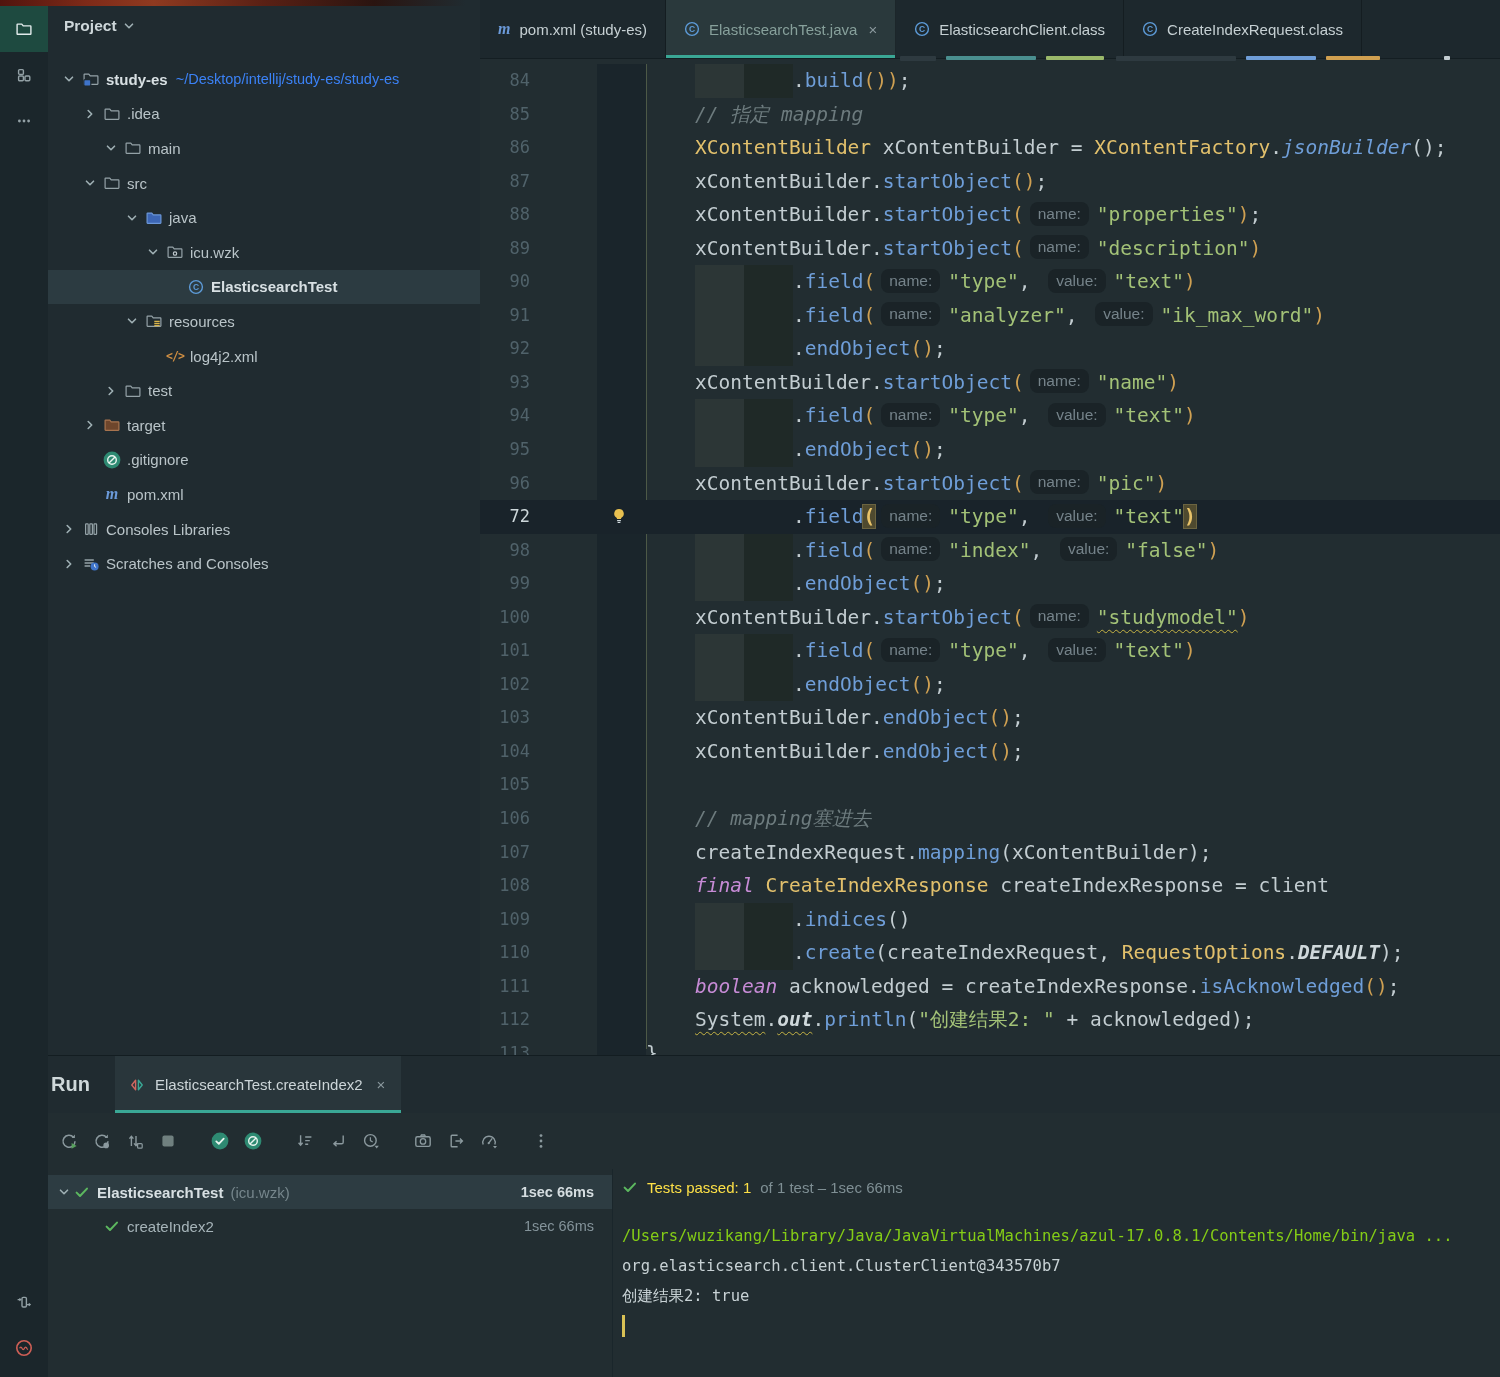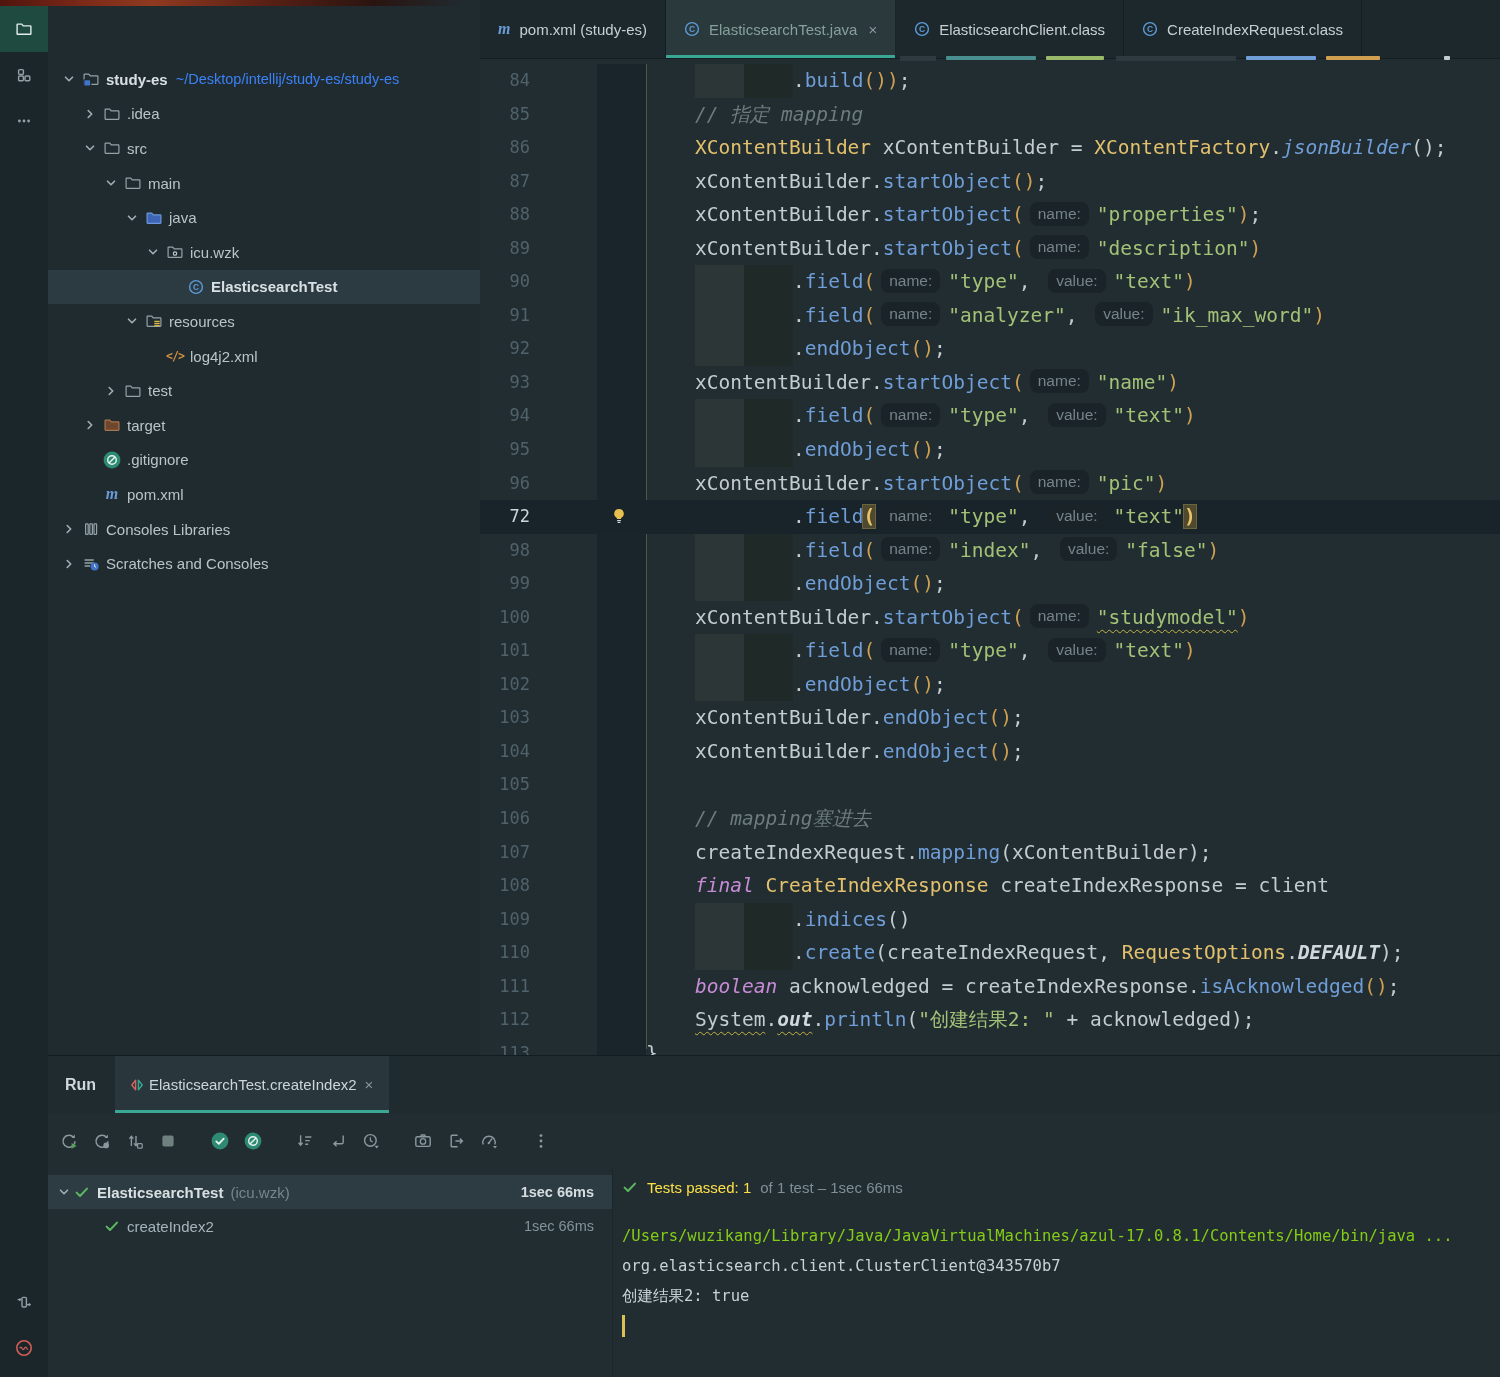--- a/index.html
+++ b/index.html
@@ -146,6 +146,14 @@
   </div>
 
   <div class="ppanel">
+    <div class="ppanel-h">
+      <span class="t">Project</span>
+      <span id="ph-chev">
+          <svg width="16" height="16" viewBox="0 0 16 16">
+            <path d="M4.5 6.2 8 9.7l3.5-3.5" fill="none" stroke="#9fb0b4" stroke-width="1.6" stroke-linecap="round" stroke-linejoin="round"></path>
+          </svg>
+        </span>
+    </div>
     <div class="tree" id="ptree">
         <div class="trow" style="padding-left: 10px;">
           <span class="chev">

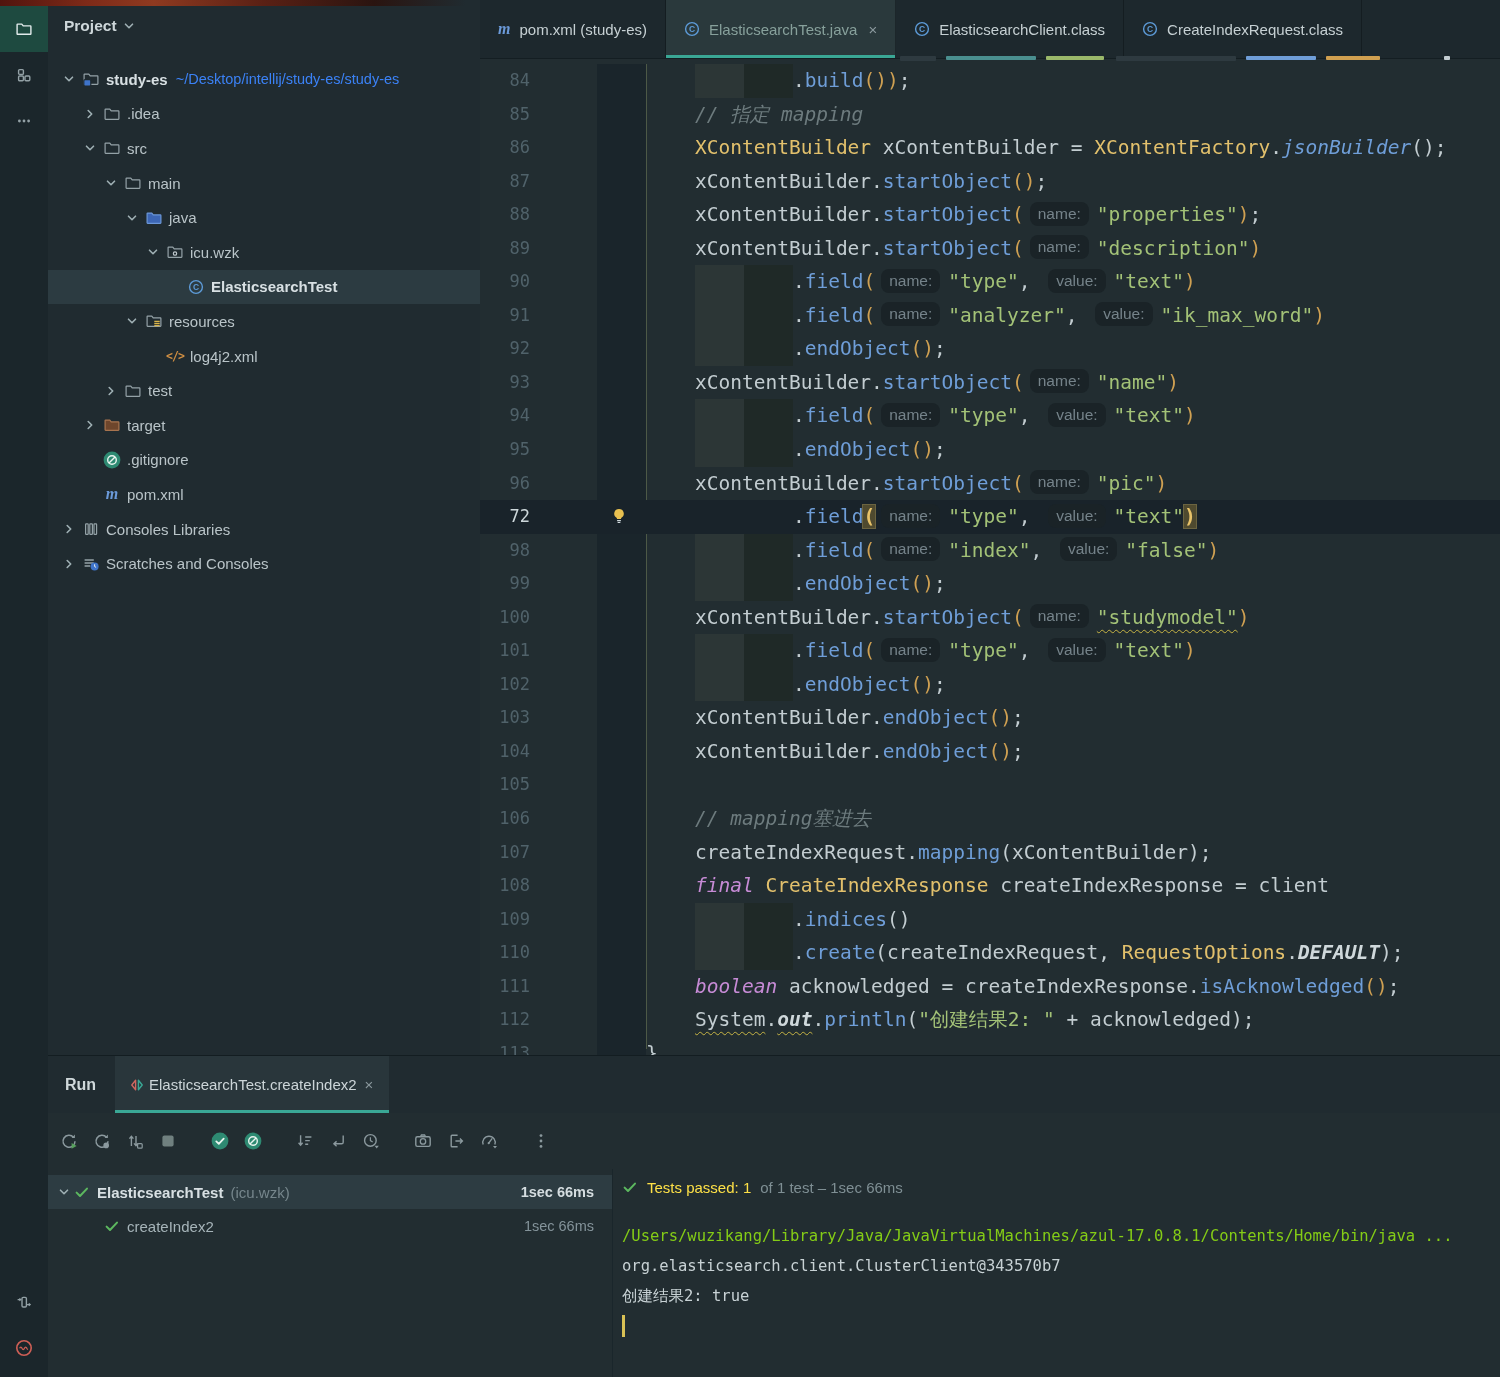--- a/index.html
+++ b/index.html
@@ -183,6 +183,19 @@
           </span>
           <span class="lbl">.idea</span>
         </div>
+        <div class="trow" style="padding-left: 52px;">
+          <span class="chev">
+            <svg width="16" height="16" viewBox="0 0 16 16">
+              <path d="M4.5 6.2 8 9.7l3.5-3.5" fill="none" stroke="#9fb0b4" stroke-width="1.6" stroke-linecap="round" stroke-linejoin="round"></path>
+            </svg>
+          </span>
+          <span class="ticon">
+            <svg width="16" height="16" viewBox="0 0 16 16">
+              <path d="M1.6 3.1h4.2l1.4 1.8h7.2c.3 0 .5.2.5.5v7.4c0 .3-.2.5-.5.5H1.6a.5.5 0 0 1-.5-.5V3.6c0-.3.2-.5.5-.5z" fill="none" stroke="#94a2a7" stroke-width="1.2" stroke-linejoin="round"></path>
+            </svg>
+          </span>
+          <span class="lbl">main</span>
+        </div>
         <div class="trow" style="padding-left: 31px;">
           <span class="chev">
             <svg width="16" height="16" viewBox="0 0 16 16">
@@ -195,19 +208,6 @@
             </svg>
           </span>
           <span class="lbl">src</span>
-        </div>
-        <div class="trow" style="padding-left: 52px;">
-          <span class="chev">
-            <svg width="16" height="16" viewBox="0 0 16 16">
-              <path d="M4.5 6.2 8 9.7l3.5-3.5" fill="none" stroke="#9fb0b4" stroke-width="1.6" stroke-linecap="round" stroke-linejoin="round"></path>
-            </svg>
-          </span>
-          <span class="ticon">
-            <svg width="16" height="16" viewBox="0 0 16 16">
-              <path d="M1.6 3.1h4.2l1.4 1.8h7.2c.3 0 .5.2.5.5v7.4c0 .3-.2.5-.5.5H1.6a.5.5 0 0 1-.5-.5V3.6c0-.3.2-.5.5-.5z" fill="none" stroke="#94a2a7" stroke-width="1.2" stroke-linejoin="round"></path>
-            </svg>
-          </span>
-          <span class="lbl">main</span>
         </div>
         <div class="trow" style="padding-left: 73px;">
           <span class="chev">

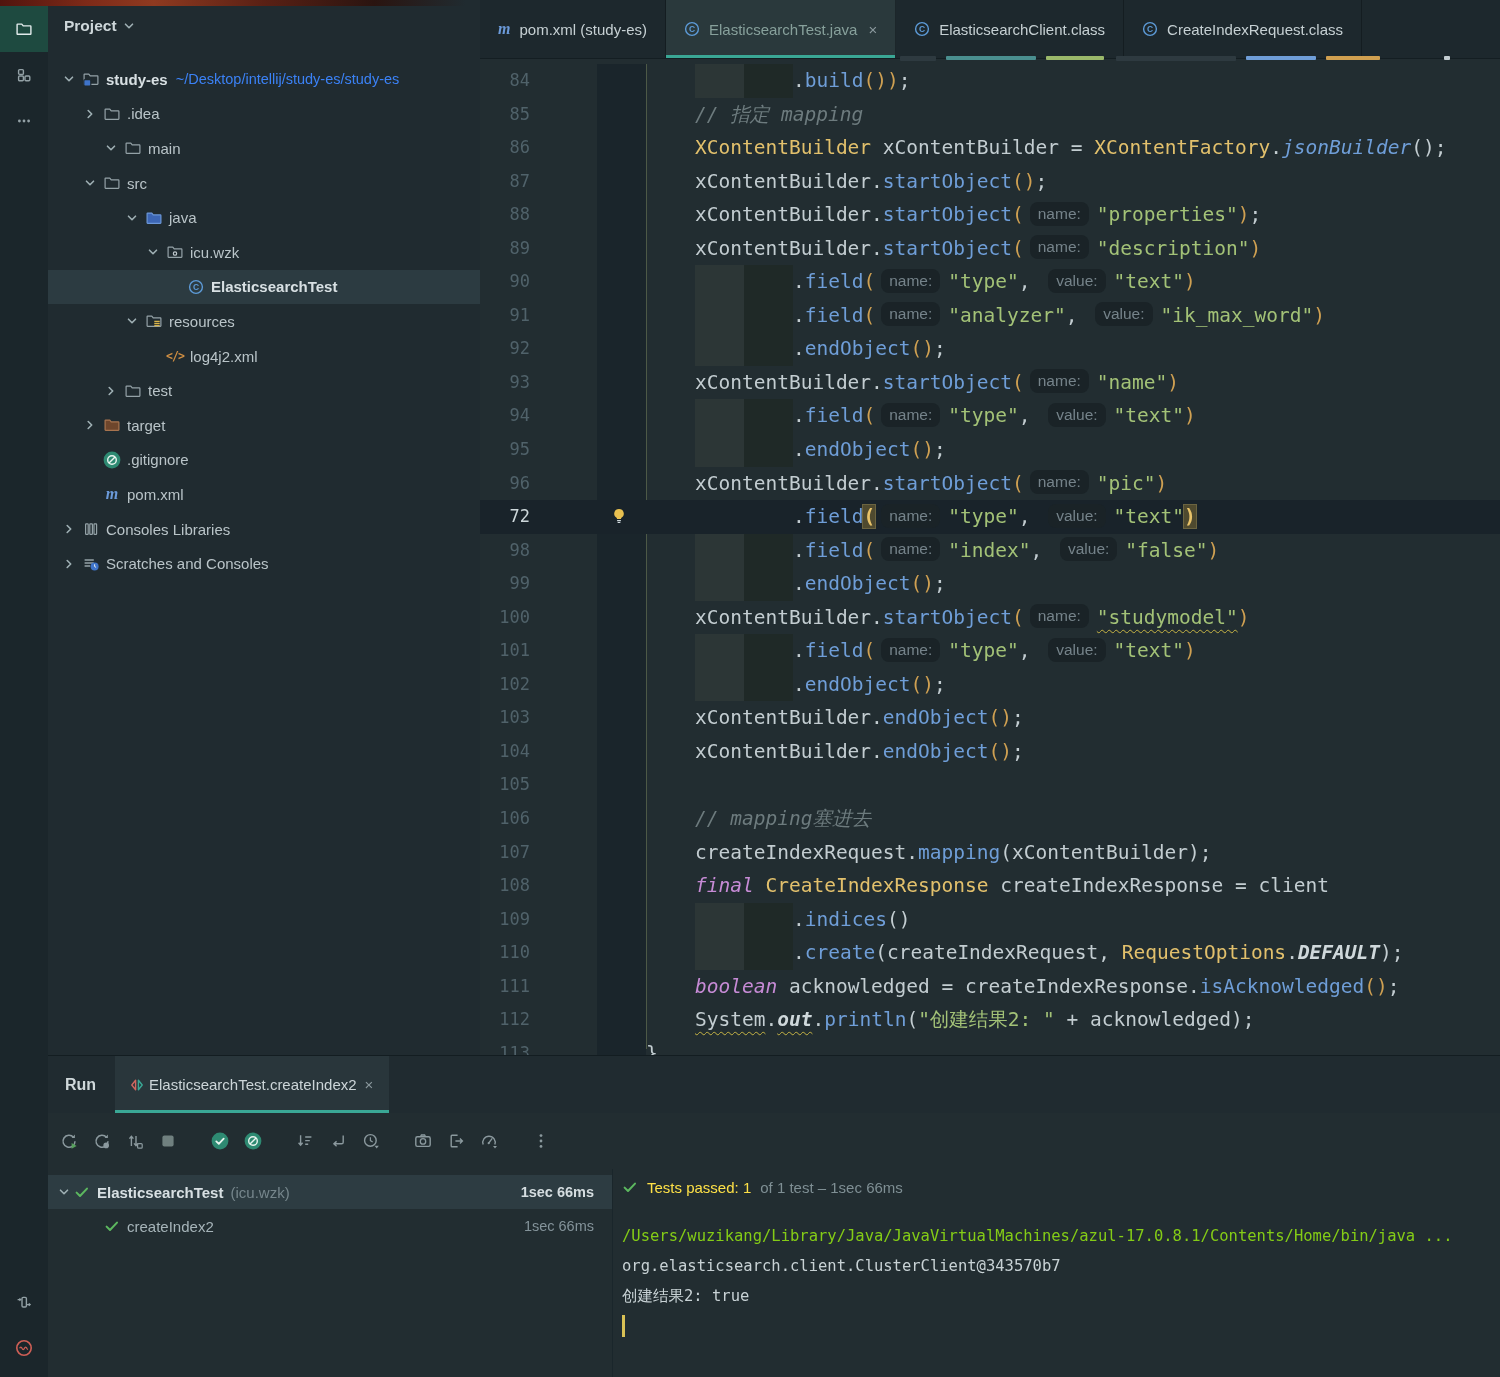--- a/index.html
+++ b/index.html
@@ -68,7 +68,7 @@
   
   .rpanel{position:absolute;left:48px;top:1055px;width:1452px;height:322px;background:#222d31;border-top:1px solid #131d21;}
   .rtabs{position:absolute;left:0;top:0;right:0;height:57px;background:#202b30;display:flex;align-items:center;}
-  .rlabel{font-weight:bold;font-size:16px;color:#cfd8da;margin-left:17px;}
+  .rlabel{font-weight:bold;font-size:20px;color:#cfd8da;margin-left:3px;}
   .rtab{position:absolute;left:67px;top:0;height:57px;display:flex;align-items:center;gap:4px;background:#29363b;padding:0 16px 0 14px;font-size:15px;color:#ccd5d8;}
   .rtab::after{content:"";position:absolute;left:0;right:0;bottom:0;height:3px;background:#3aa795;}
   .rtab .x{color:#8b999e;margin-left:4px;}

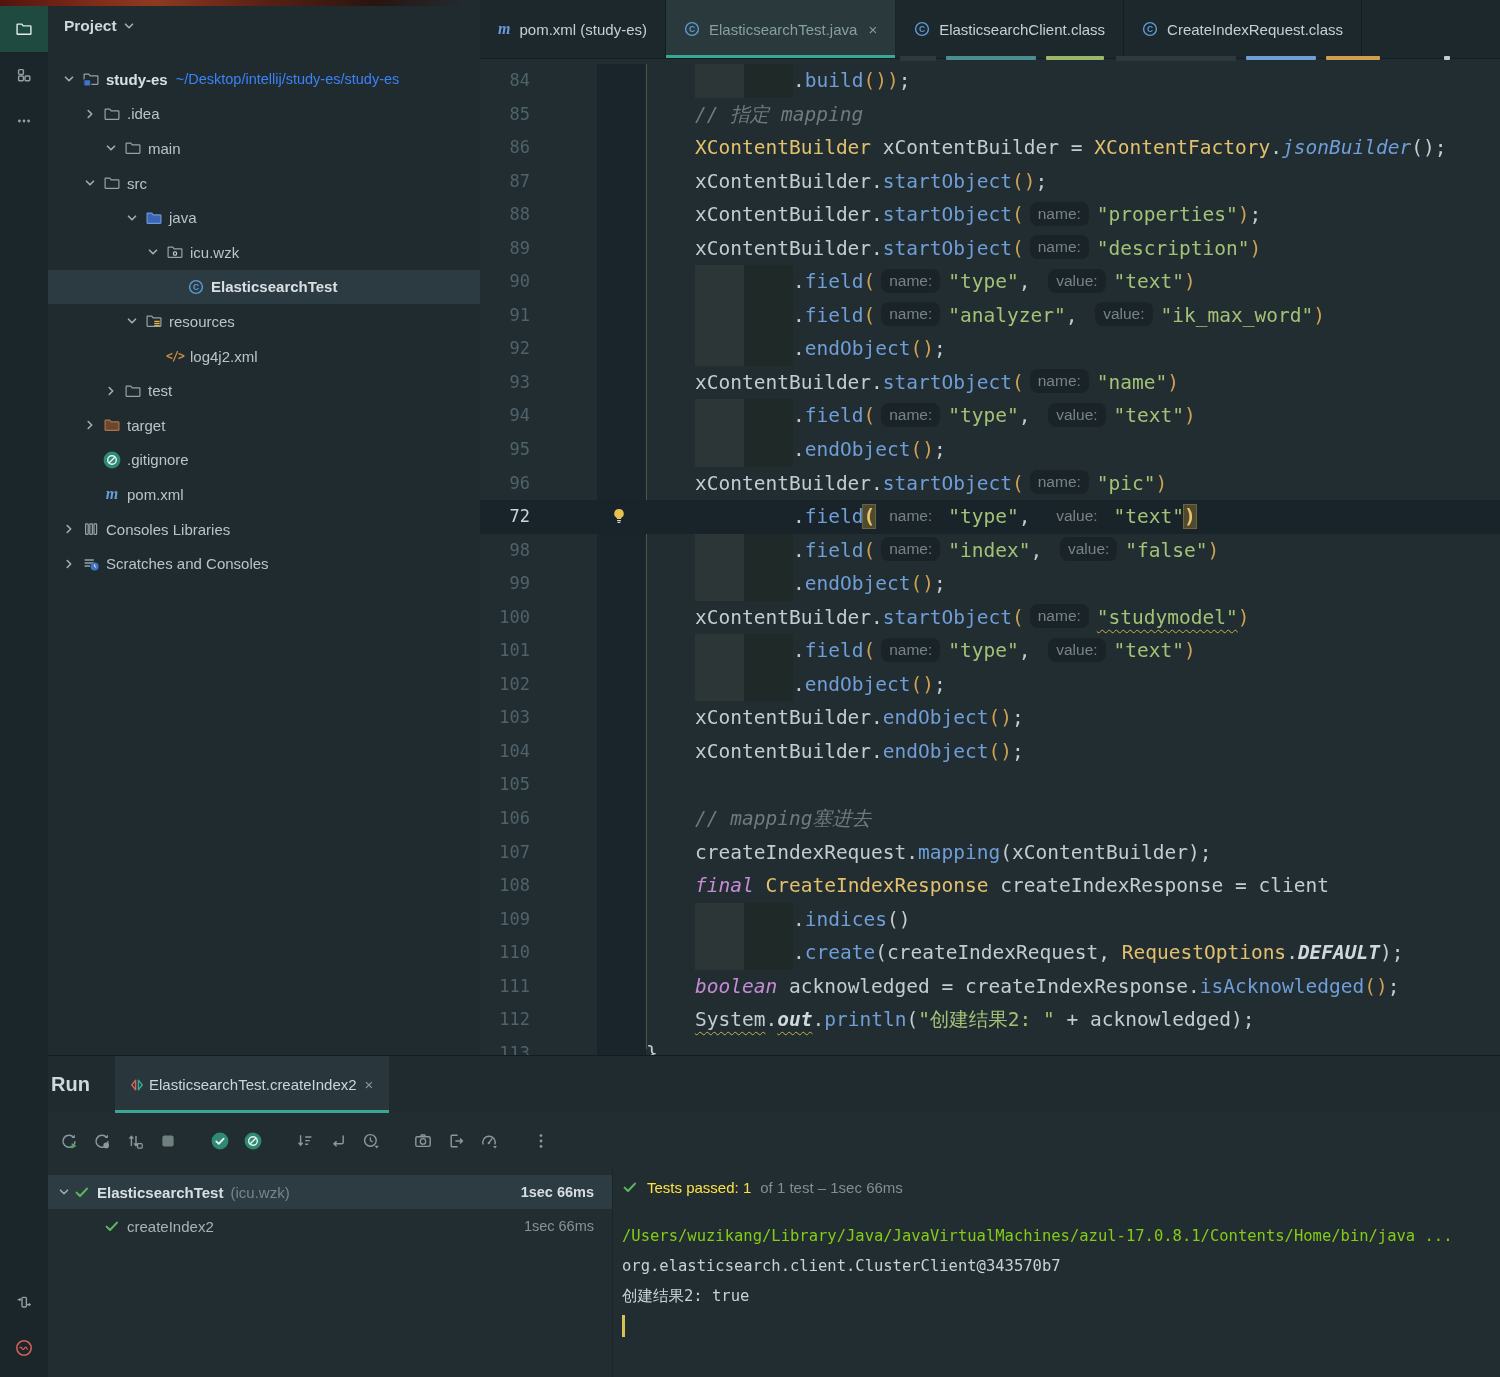--- a/index.html
+++ b/index.html
@@ -69,7 +69,7 @@
   .rpanel{position:absolute;left:48px;top:1055px;width:1452px;height:322px;background:#222d31;border-top:1px solid #131d21;}
   .rtabs{position:absolute;left:0;top:0;right:0;height:57px;background:#202b30;display:flex;align-items:center;}
   .rlabel{font-weight:bold;font-size:20px;color:#cfd8da;margin-left:3px;}
-  .rtab{position:absolute;left:67px;top:0;height:57px;display:flex;align-items:center;gap:4px;background:#29363b;padding:0 16px 0 14px;font-size:15px;color:#ccd5d8;}
+  .rtab{position:absolute;left:67px;top:0;height:57px;display:flex;align-items:center;gap:10px;background:#29363b;padding:0 16px 0 14px;font-size:15px;color:#ccd5d8;}
   .rtab::after{content:"";position:absolute;left:0;right:0;bottom:0;height:3px;background:#3aa795;}
   .rtab .x{color:#8b999e;margin-left:4px;}
   .rtools{position:absolute;left:0;top:57px;right:0;height:56px;display:flex;align-items:center;}

